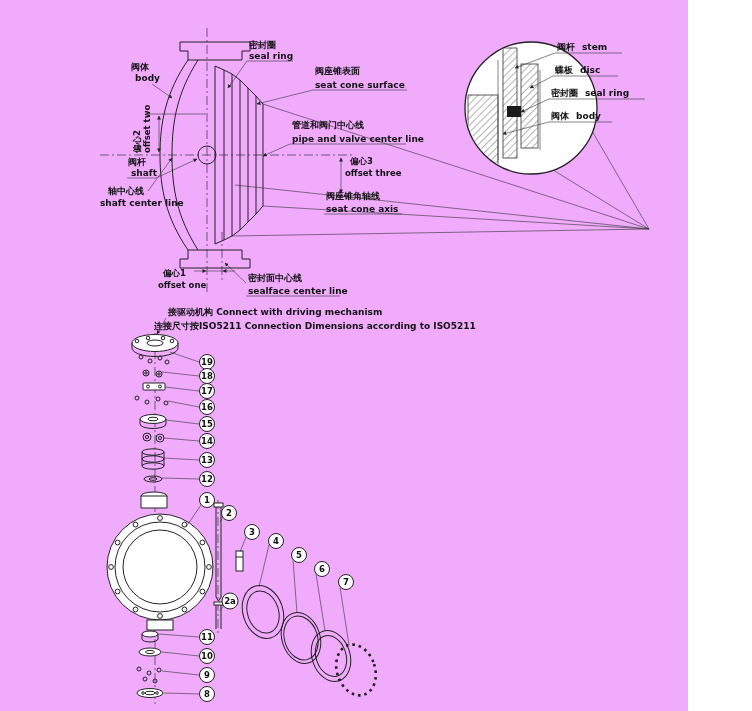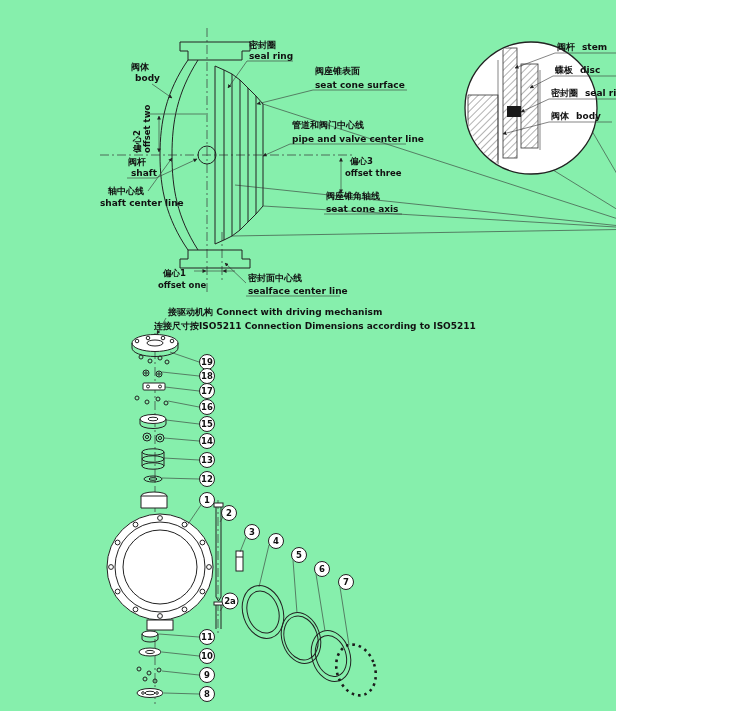--- a/index.html
+++ b/index.html
@@ -3,7 +3,7 @@
 <meta charset="utf-8">
 <style>
   html,body{margin:0;padding:0;background:#ffffff;}
-  #canvas{position:relative;width:616px;height:711px;background:#86efac;overflow:hidden;
+  #canvas{position:relative;width:688px;height:711px;background:#f0abfc;overflow:hidden;
           font-family:"DejaVu Sans","Liberation Sans",sans-serif;}
   svg{display:block;}
   svg text{fill:#111;font-family:"DejaVu Sans","Liberation Sans",sans-serif;}

